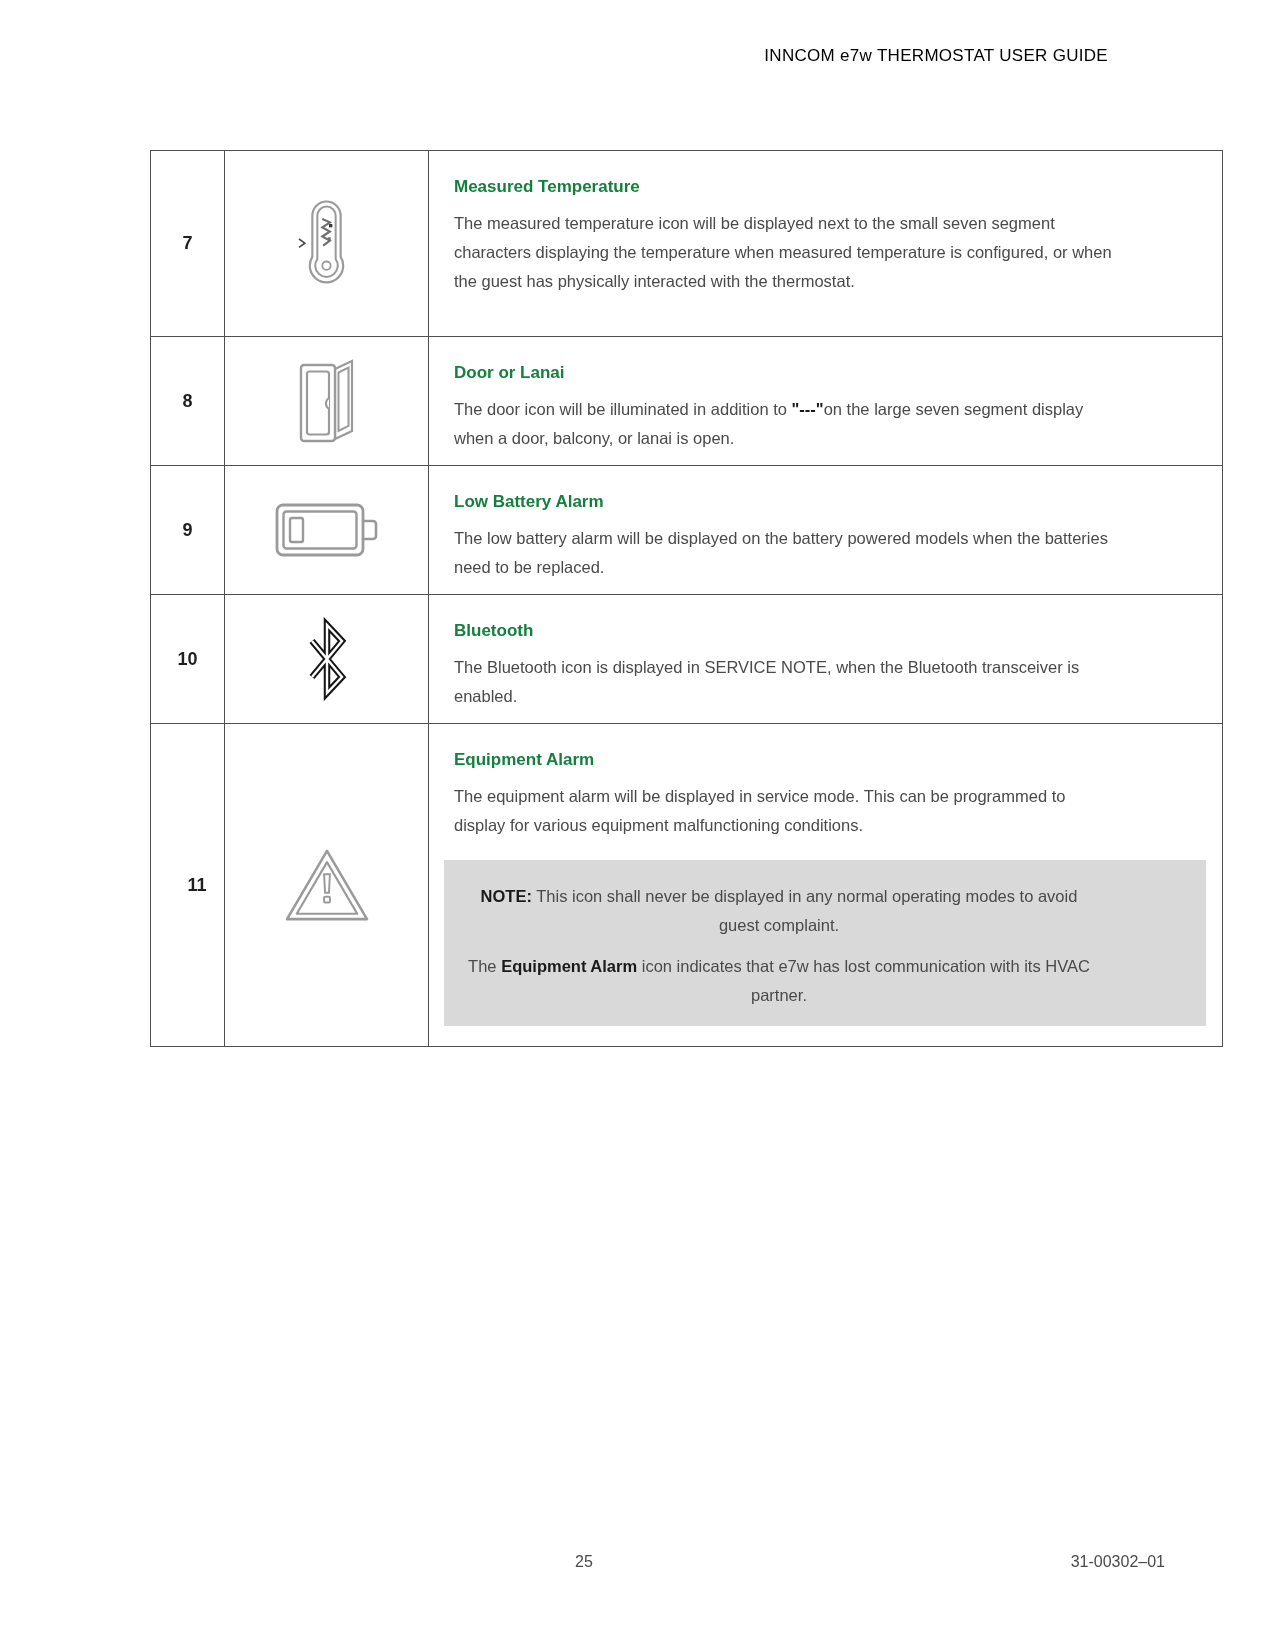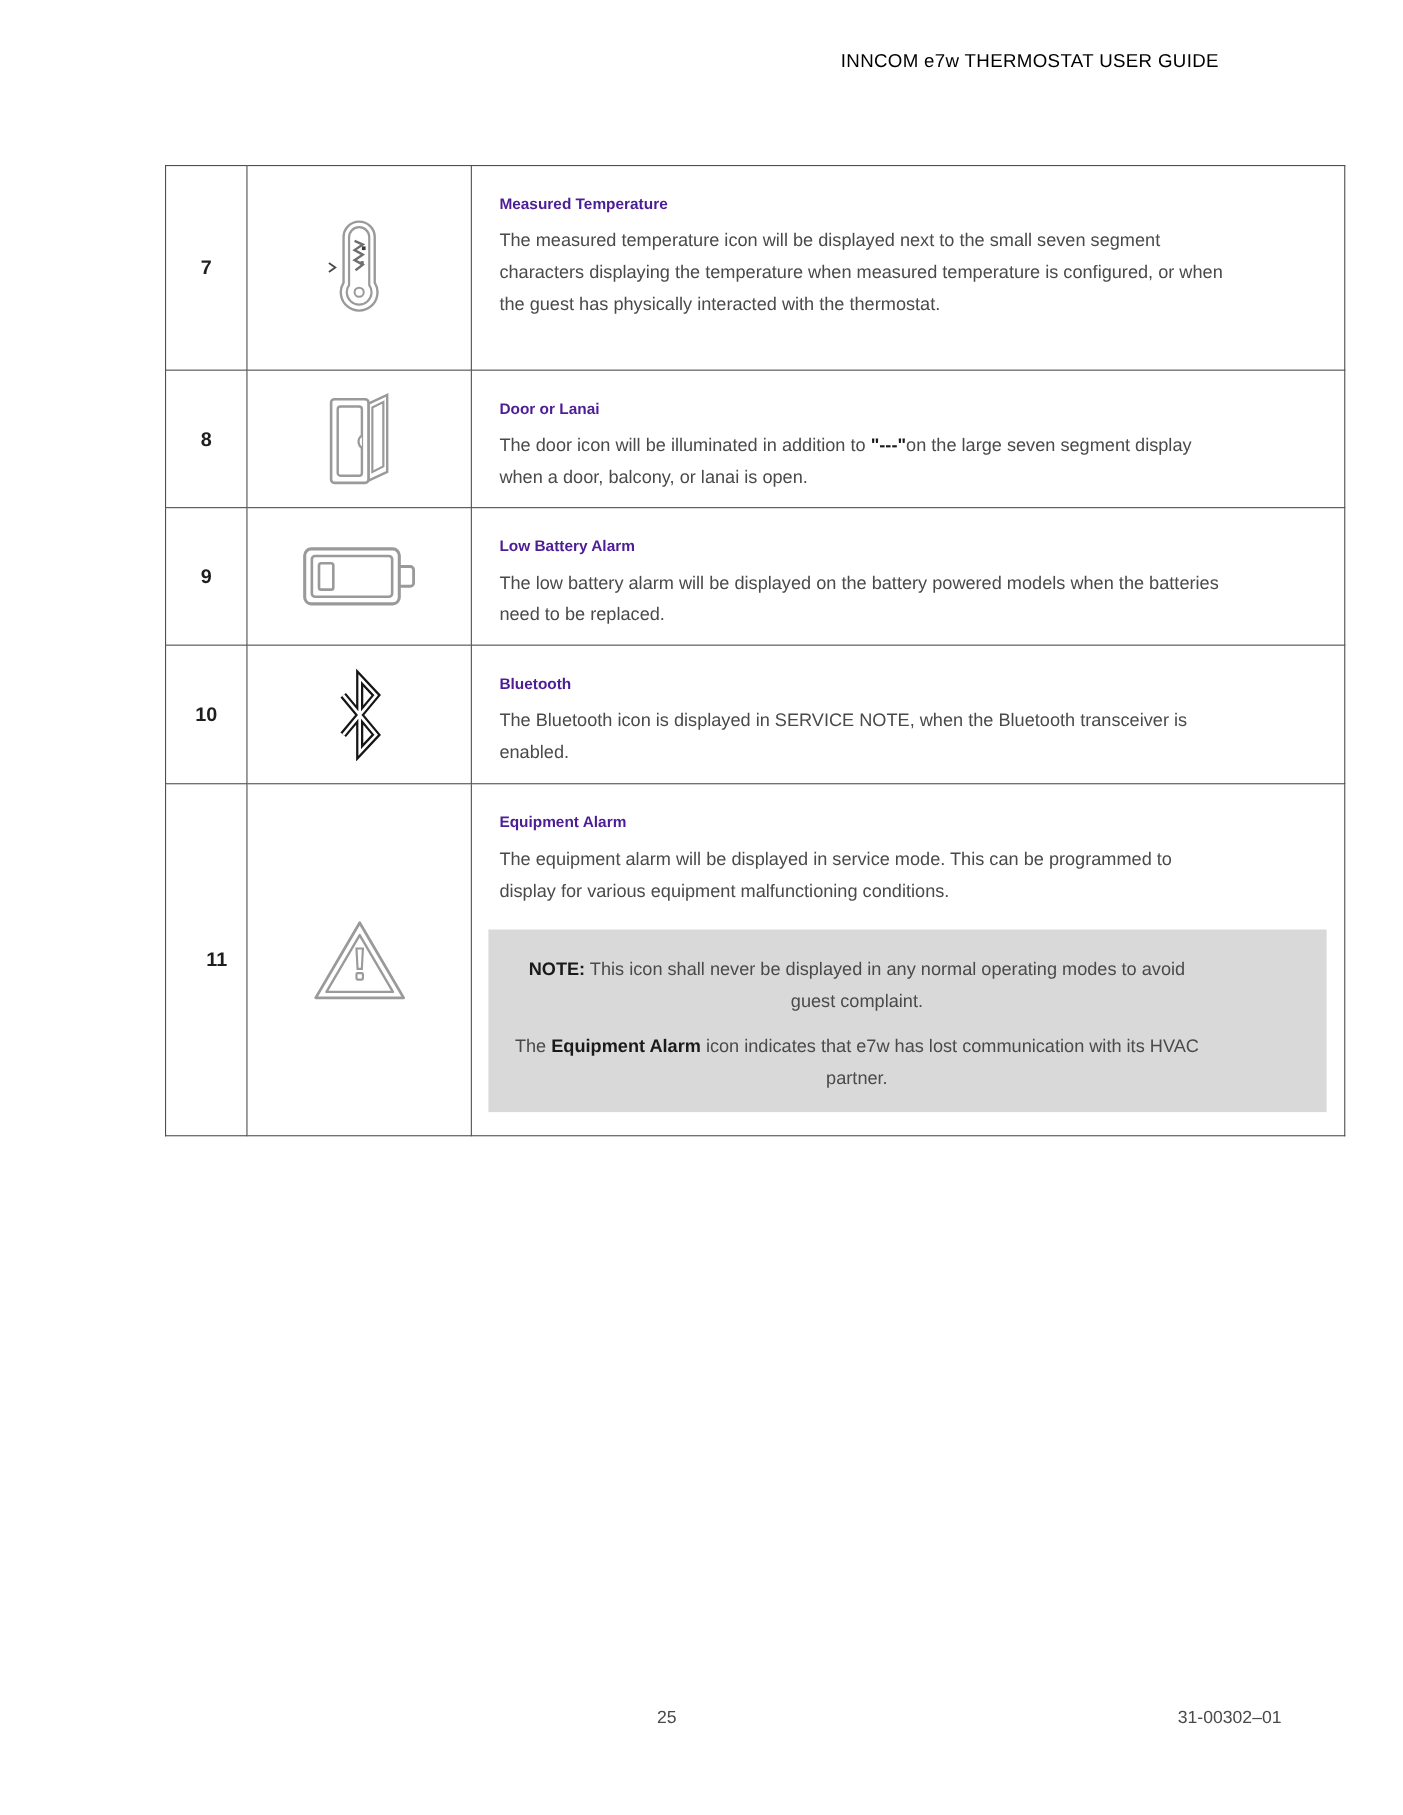--- a/index.html
+++ b/index.html
@@ -31,7 +31,7 @@
     padding:12px 28px 12px 25px;
   }
   .desc-title{
-    font-size:14px;font-weight:700;color:#4c1d95;
+    font-size:17px;font-weight:700;color:#15803d;
     margin:14px 0 0 0;
   }
   .desc-body{

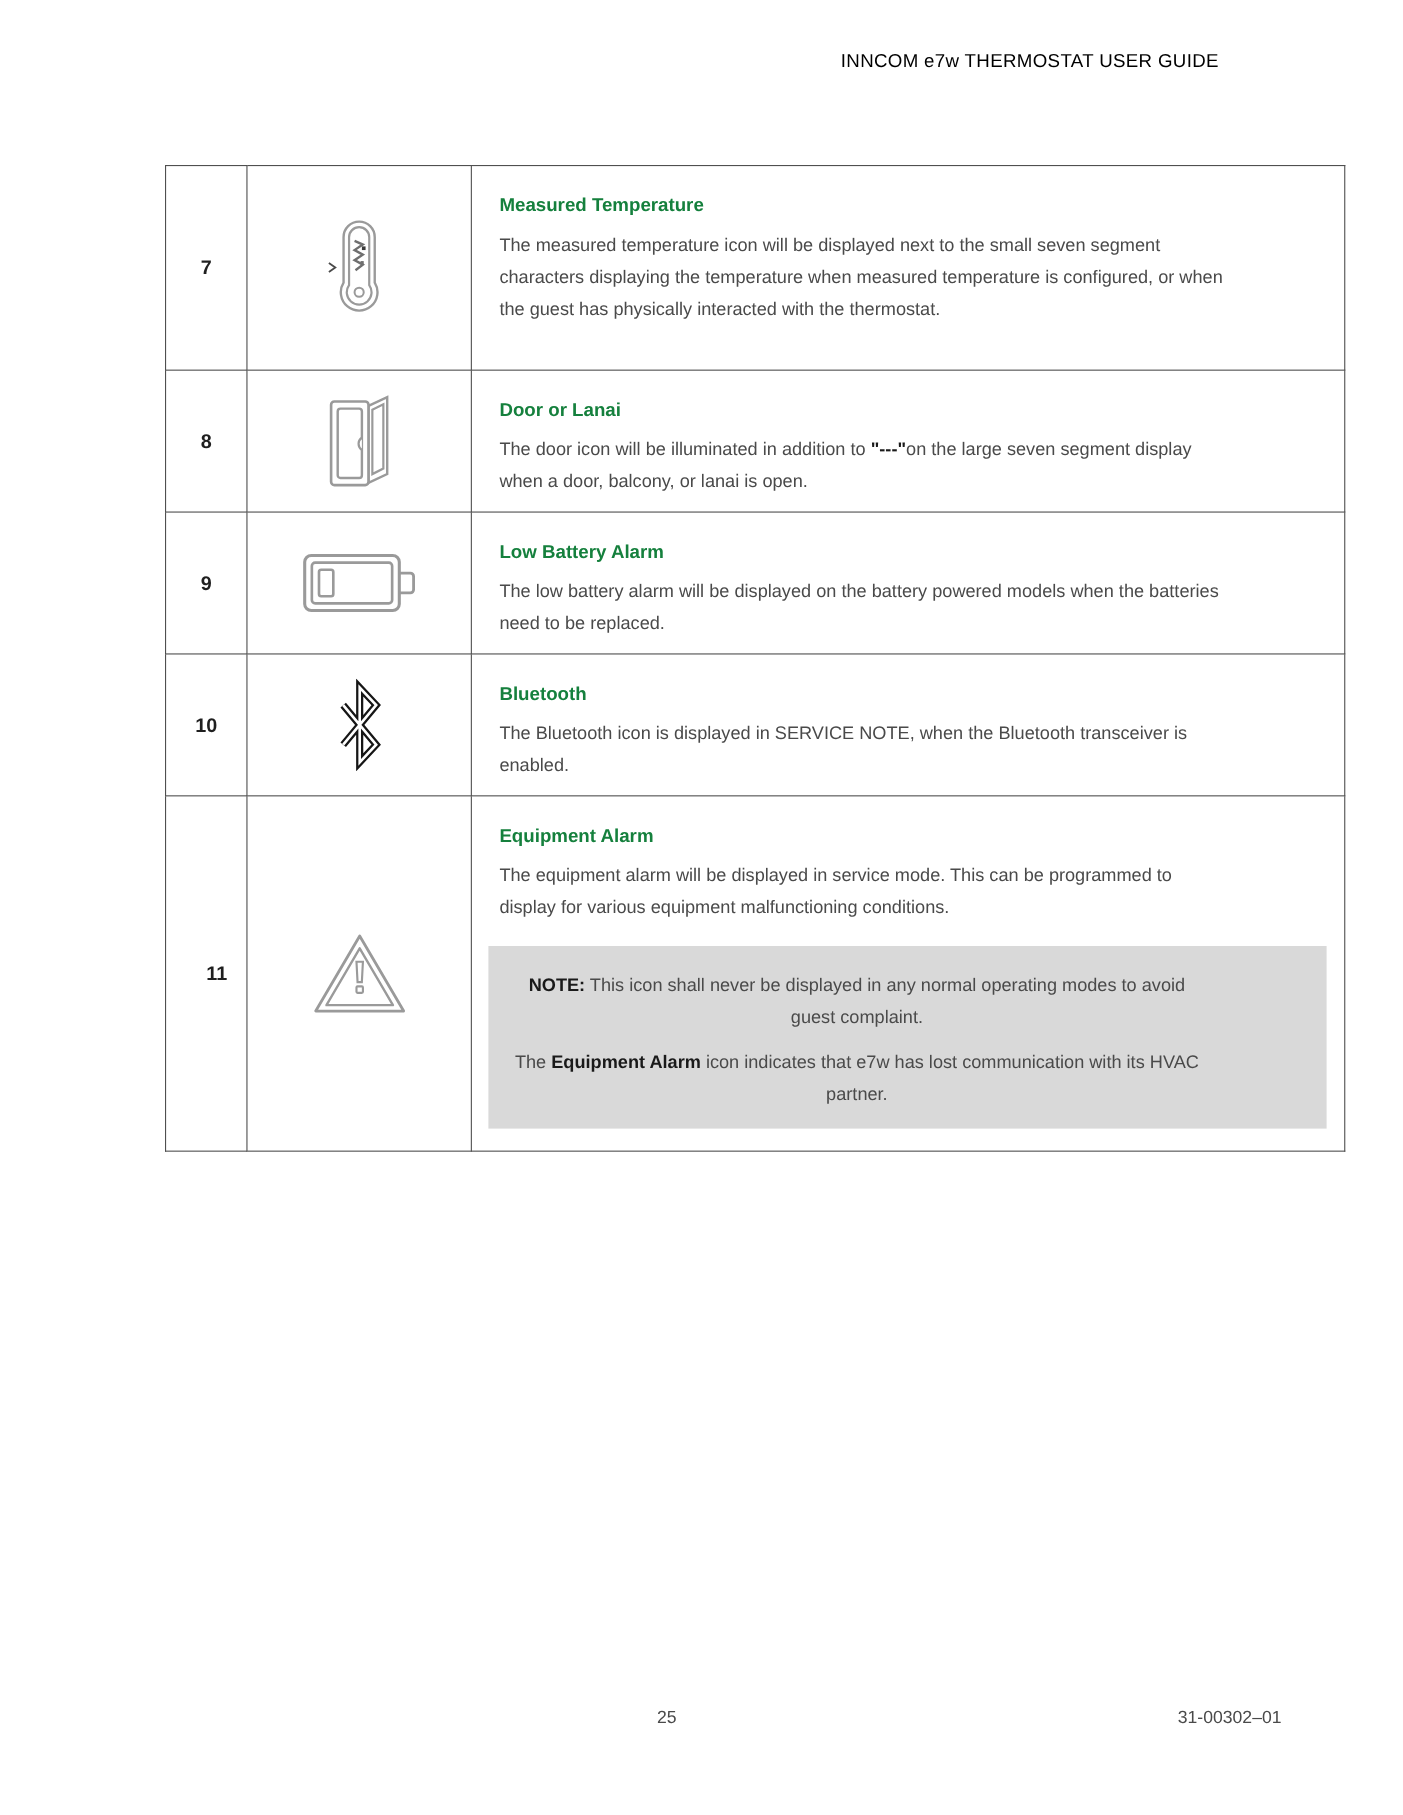--- a/index.html
+++ b/index.html
@@ -52,7 +52,7 @@
     margin:12px 0 0 0;max-width:640px;
   }
   .page-footer-num{
-    position:absolute;top:1553px;left:575px;width:40px;text-align:right;
+    position:absolute;top:1553px;left:575px;width:40px;text-align:left;
     font-size:16px;color:#4a4a4a;
   }
   .page-footer-doc{

